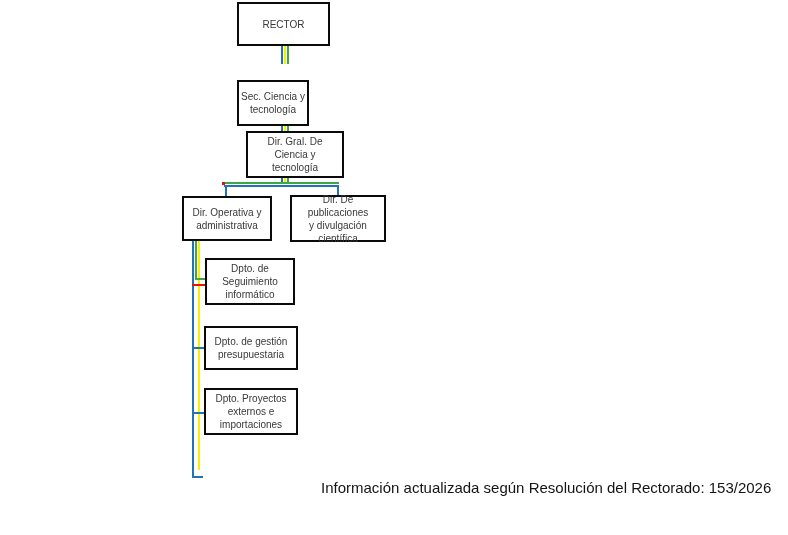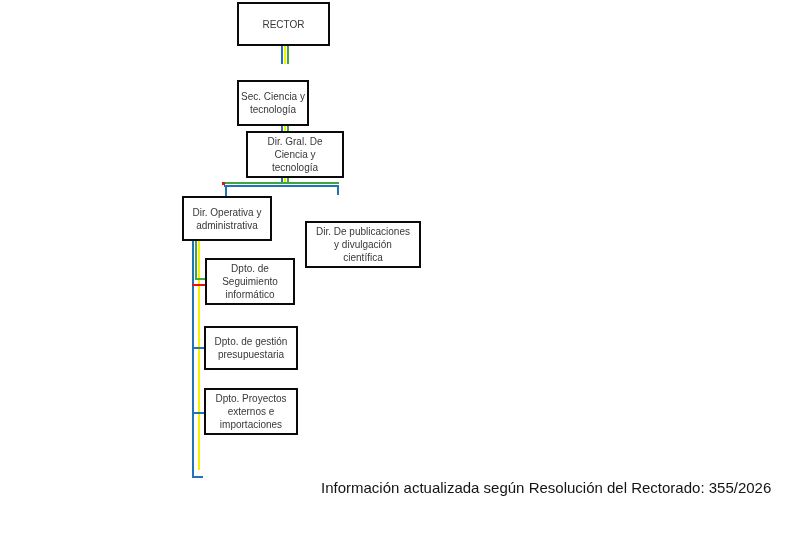--- a/index.html
+++ b/index.html
@@ -33,7 +33,7 @@
   #n-sec     { left: 237px; top: 64px;  width: 72px; height: 46px; margin-top: 16px; }
   #n-dirgral { left: 234px; top: 131px; width: 98px; height: 47px; margin-left: 12px; }
   #n-dirop   { left: 182px; top: 196px; width: 90px; height: 45px; }
-  #n-dirpub  { left: 305px; top: 195px; width: 116px; height: 47px; margin-top: 26px; }
+  #n-dirpub  { left: 290px; top: 195px; width: 96px; height: 47px; }
   #n-dept1   { left: 205px; top: 258px; width: 90px; height: 47px; }
   #n-dept2   { left: 204px; top: 326px; width: 94px; height: 44px; }
   #n-dept3   { left: 204px; top: 388px; width: 94px; height: 47px; }

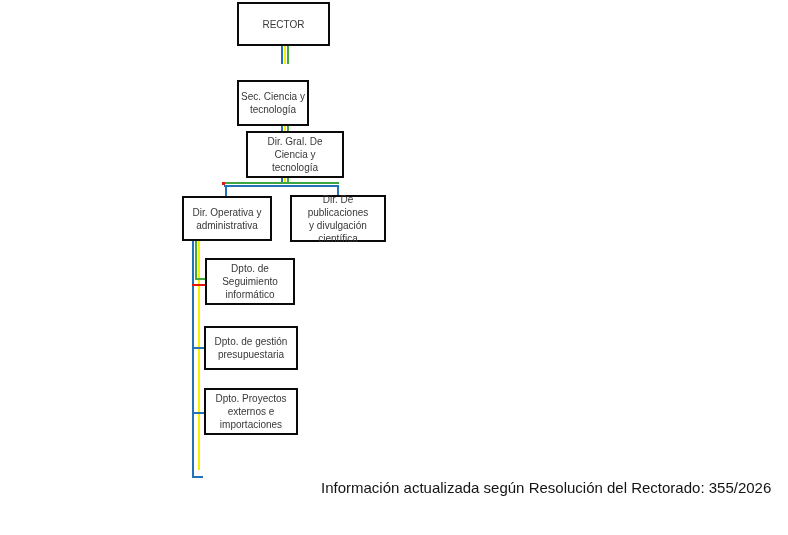--- a/index.html
+++ b/index.html
@@ -131,7 +131,7 @@
   <div class="seg" id="st3-b" style="background: rgb(34, 114, 184);"></div>
   <div class="seg" id="st4-b" style="background: rgb(34, 114, 184);"></div>
 
-  <div class="caption">Información actualizada según Resolución del Rectorado: 355/2026</div>
+  <div class="caption">Información actualizada según Resolución del Rectorado: 153/2026</div>
 
 </div>
 

